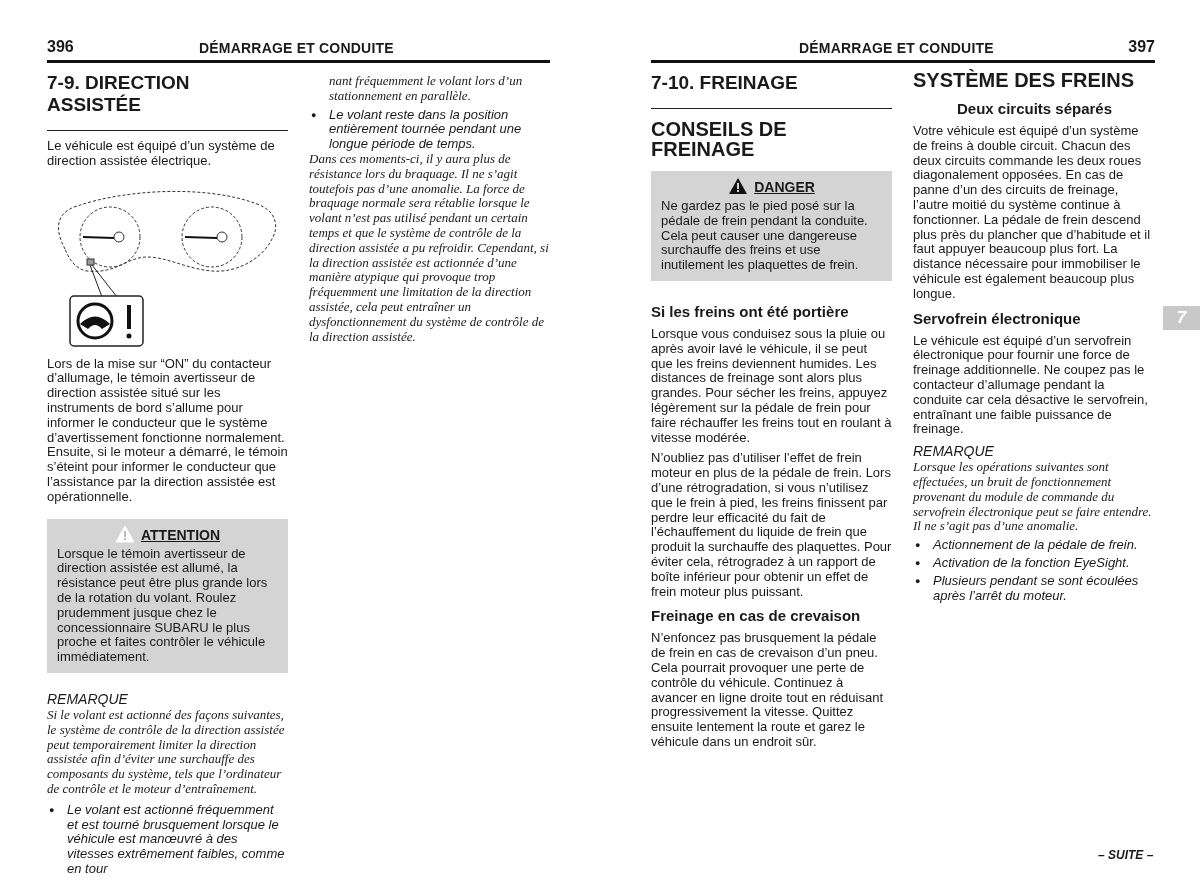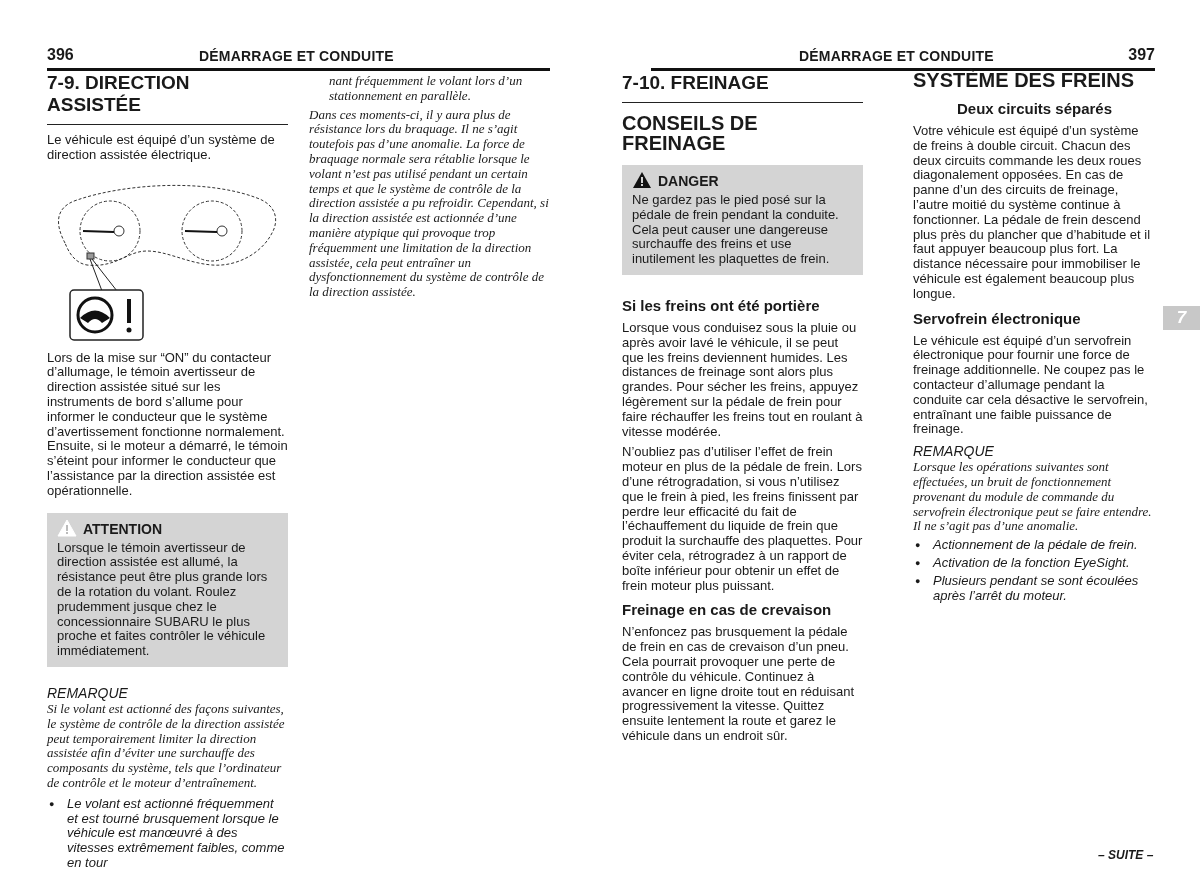--- a/index.html
+++ b/index.html
@@ -5,7 +5,7 @@
   html, body { margin:0; padding:0; background:#ffffff; }
   body { width:1200px; height:896px; position:relative; overflow:hidden;
          font-family:"Liberation Sans", sans-serif; color:#1a1a1a; }
-  .page-header { position:absolute; top:46px; height:22px; border-bottom:3px solid #111; }
+  .page-header { position:absolute; top:38px; height:22px; border-bottom:3px solid #111; }
   .page-header .num { position:absolute; top:0; font-weight:bold; font-size:16px; }
   .page-header .title { position:absolute; top:2px; font-weight:bold; font-size:14px; letter-spacing:0.2px; }
   #hdr-left { left:47px; width:503px; }

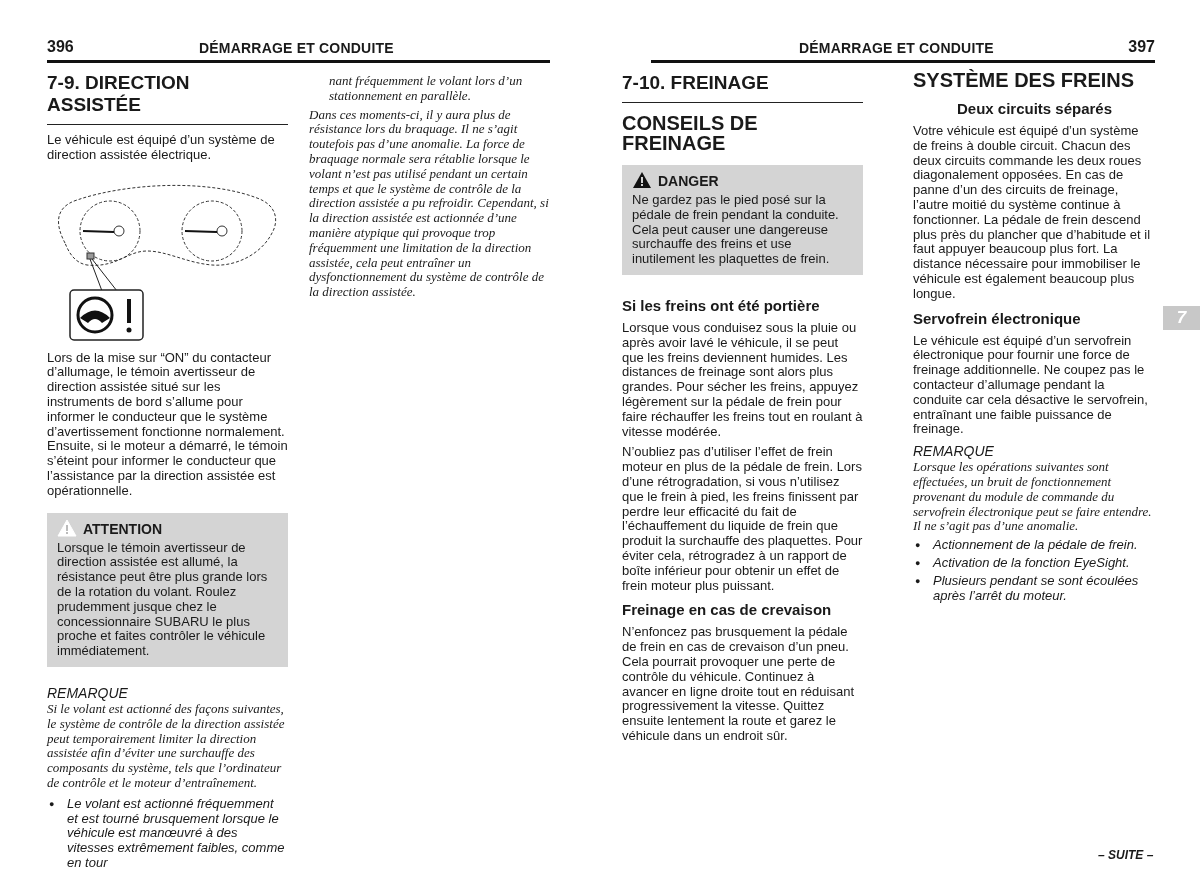--- a/index.html
+++ b/index.html
@@ -17,7 +17,7 @@
 
   .col { position:absolute; font-size:13px; line-height:14.8px; }
   .col p { margin:0; }
-  .h-section { font-weight:bold; font-size:19px; line-height:22px; padding-bottom:8px;
+  .h-section { font-weight:bold; font-size:19px; line-height:22px; padding-bottom:14px;
                border-bottom:1px solid #222; margin:0 0 8px 0; }
   .h-caps { font-weight:bold; font-size:20px; line-height:20px; margin:0; }
   .h-sub { font-weight:bold; font-size:15px; line-height:18px; margin:0; }

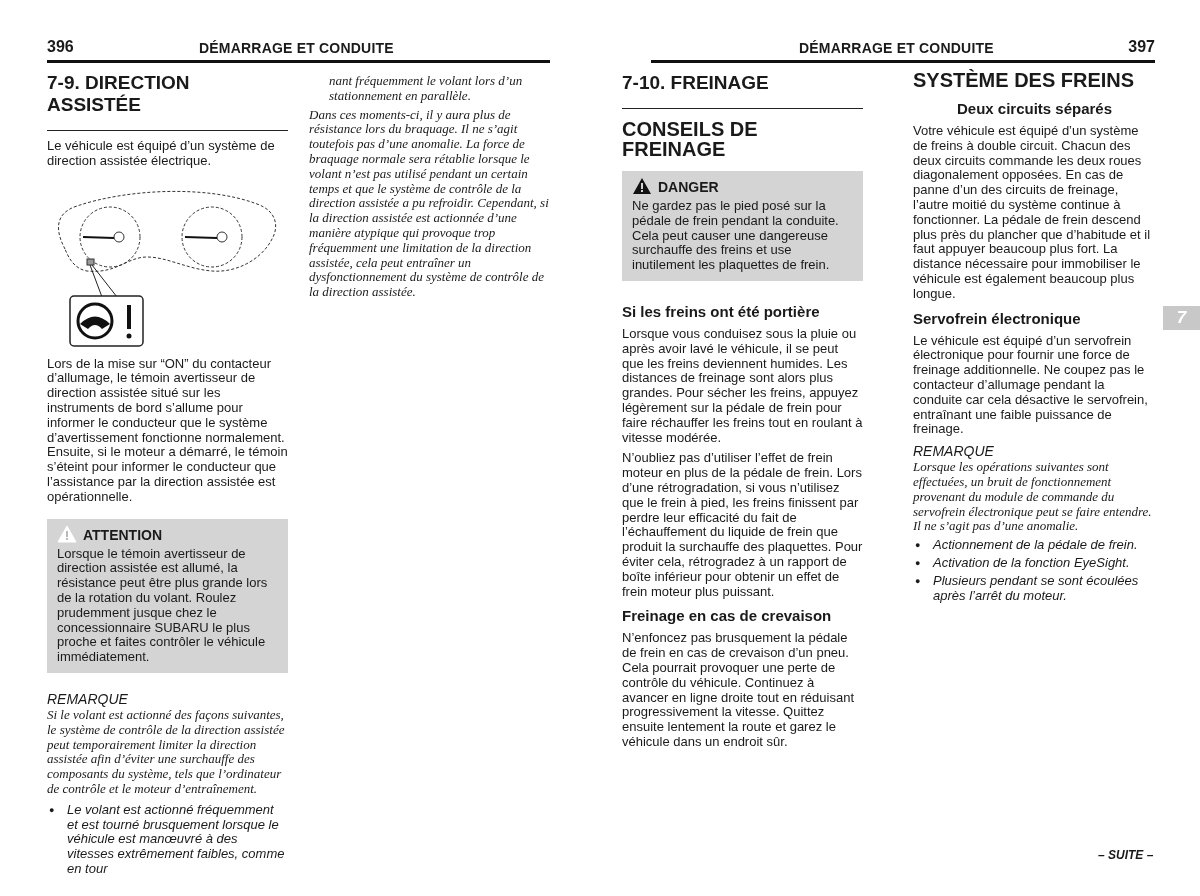--- a/index.html
+++ b/index.html
@@ -94,7 +94,7 @@
   <p class="italic">Dans ces moments-ci, il y aura plus de résistance lors du braquage. Il ne s’agit toutefois pas d’une anomalie. La force de braquage normale sera rétablie lorsque le volant n’est pas utilisé pendant un certain temps et que le système de contrôle de la direction assistée a pu refroidir. Cependant, si la direction assistée est actionnée d’une manière atypique qui provoque trop fréquemment une limitation de la direction assistée, cela peut entraîner un dysfonctionnement du système de contrôle de la direction assistée.</p>
 </div>
 
-<div class="col" style="left:622px; top:72px; width:241px;">
+<div class="col" style="left:651px; top:72px; width:241px;">
   <div class="h-section">7-10. FREINAGE</div>
   <p class="h-caps" style="margin-top:10px;">CONSEILS DE FREINAGE</p>
   <div class="box" style="margin-top:12px;">

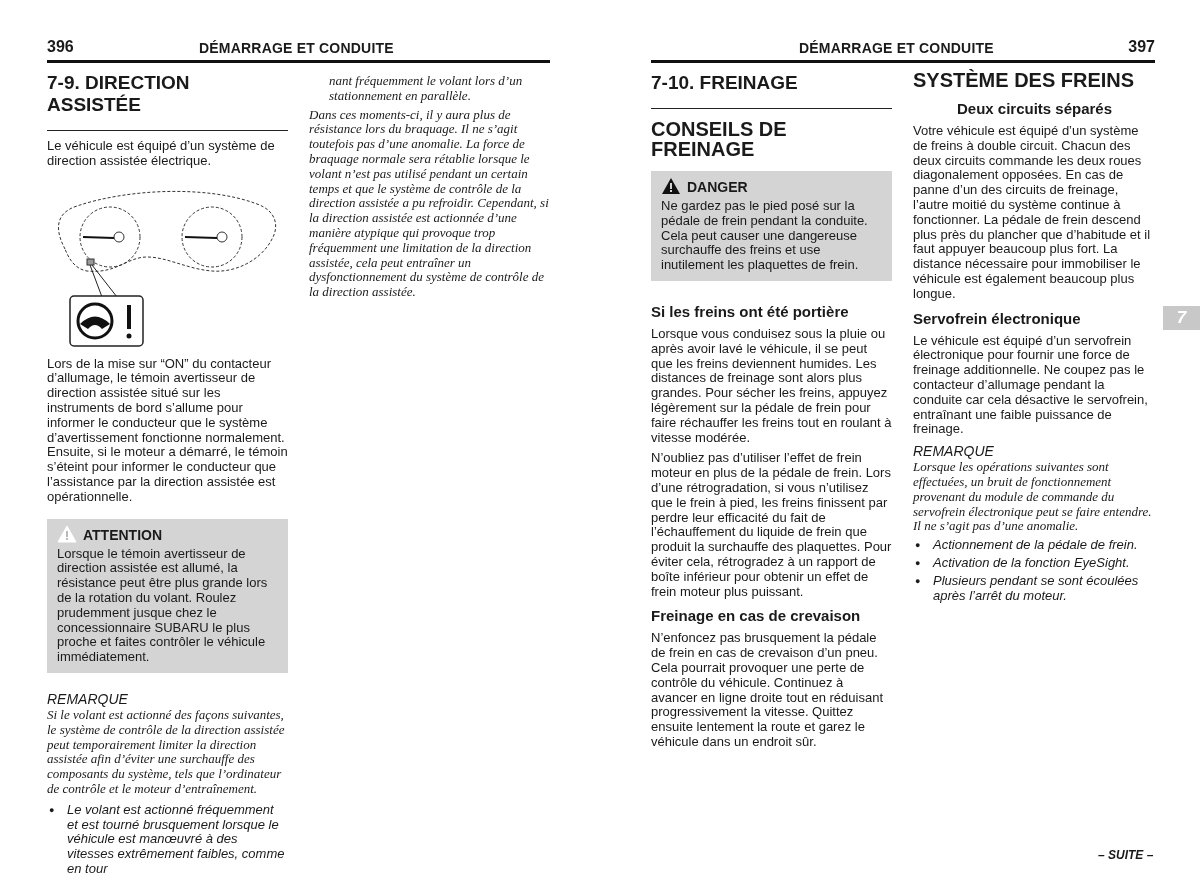--- a/index.html
+++ b/index.html
@@ -91,6 +91,7 @@
 <div class="col" style="left:309px; top:74px; width:243px;">
   <p class="italic" style="padding-left:20px;">nant fréquemment le volant lors d’un stationnement en parallèle.</p>
   <div style="height:4px"></div>
+  <p class="bul">Le volant reste dans la position entièrement tournée pendant une longue période de temps.</p>
   <p class="italic">Dans ces moments-ci, il y aura plus de résistance lors du braquage. Il ne s’agit toutefois pas d’une anomalie. La force de braquage normale sera rétablie lorsque le volant n’est pas utilisé pendant un certain temps et que le système de contrôle de la direction assistée a pu refroidir. Cependant, si la direction assistée est actionnée d’une manière atypique qui provoque trop fréquemment une limitation de la direction assistée, cela peut entraîner un dysfonctionnement du système de contrôle de la direction assistée.</p>
 </div>
 

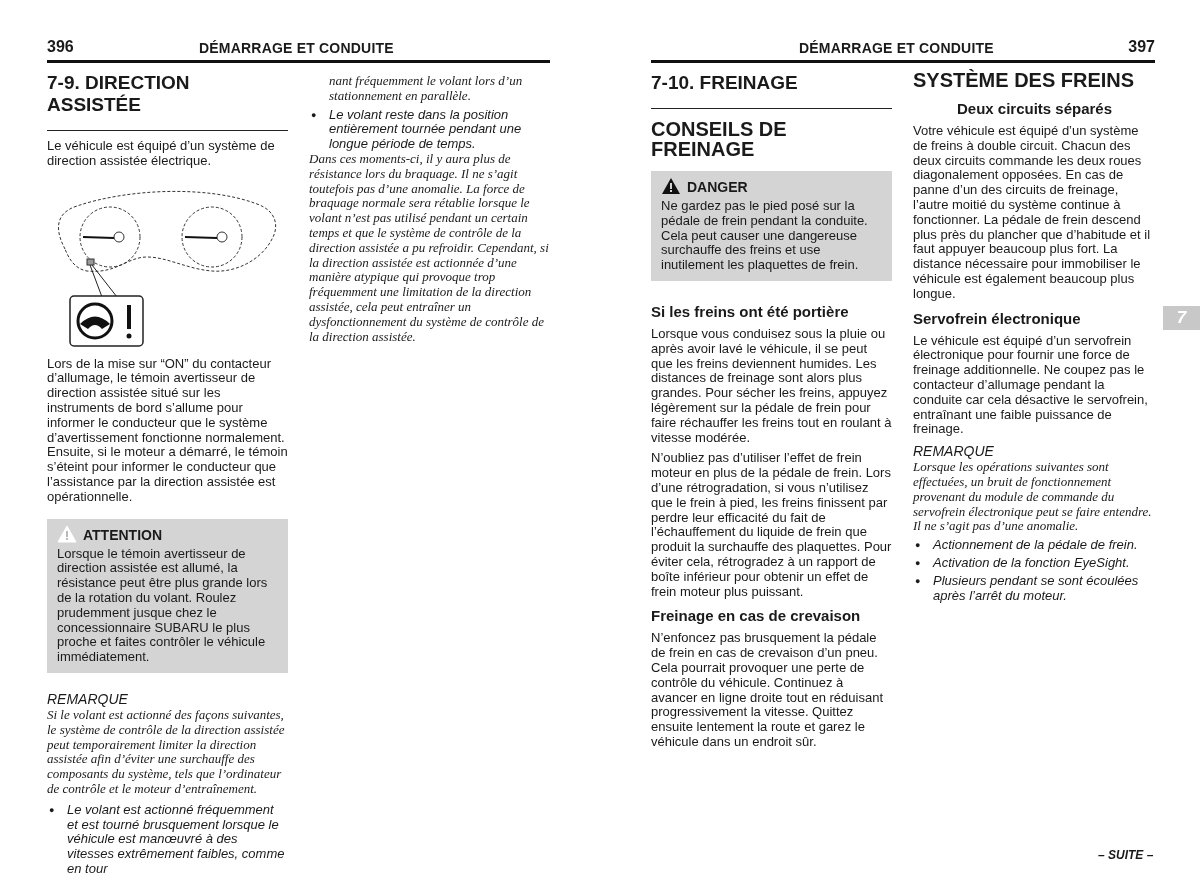--- a/index.html
+++ b/index.html
@@ -26,7 +26,7 @@
   .bul { position:relative; padding-left:20px; font-style:italic; }
   .bul::before { content:"●"; position:absolute; left:2px; top:0; font-size:9px; font-style:normal; }
   .box { background:#d4d4d4; padding:6px 10px 8px 10px; }
-  .box-title { text-align:left; font-weight:bold; font-size:14px; line-height:18px; margin-bottom:3px; }
+  .box-title { text-align:center; font-weight:bold; font-size:14px; line-height:18px; margin-bottom:3px;text-decoration:underline; }
   .box-title svg { vertical-align:-3px; margin-right:6px; }
   .tab7 { position:absolute; left:1163px; top:306px; width:37px; height:24px; background:#c8c8c8;
           color:#fff; font-weight:bold; font-style:italic; font-size:17px; text-align:center; line-height:24px; }

